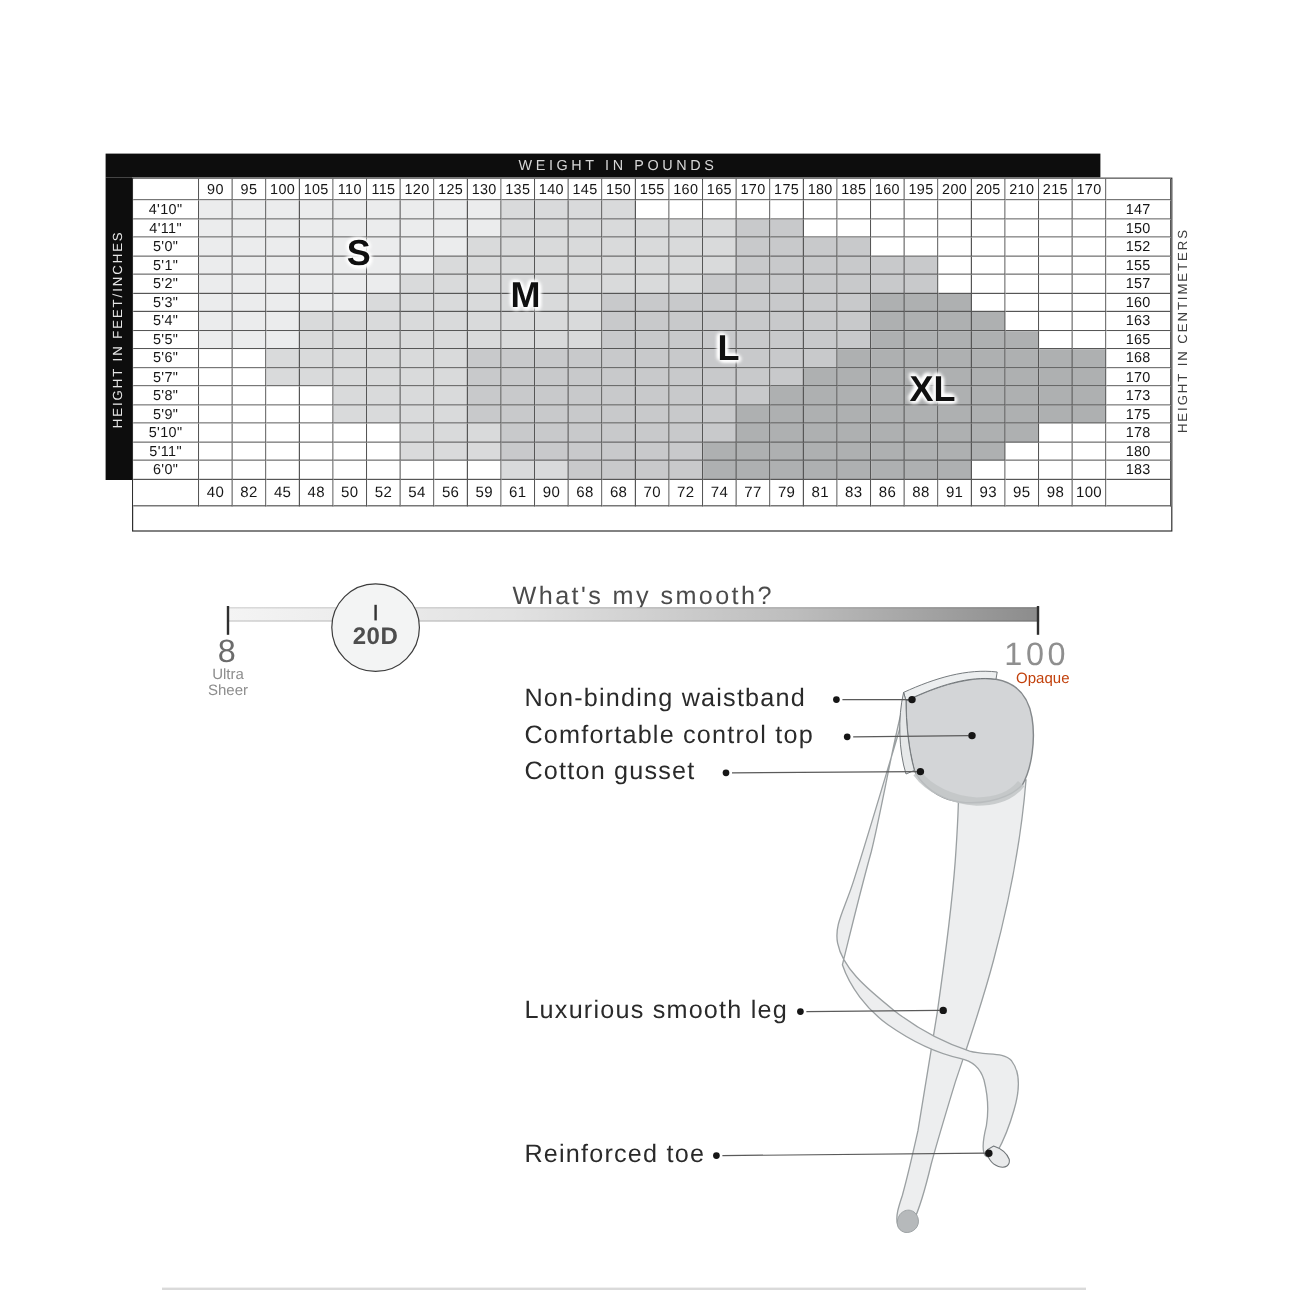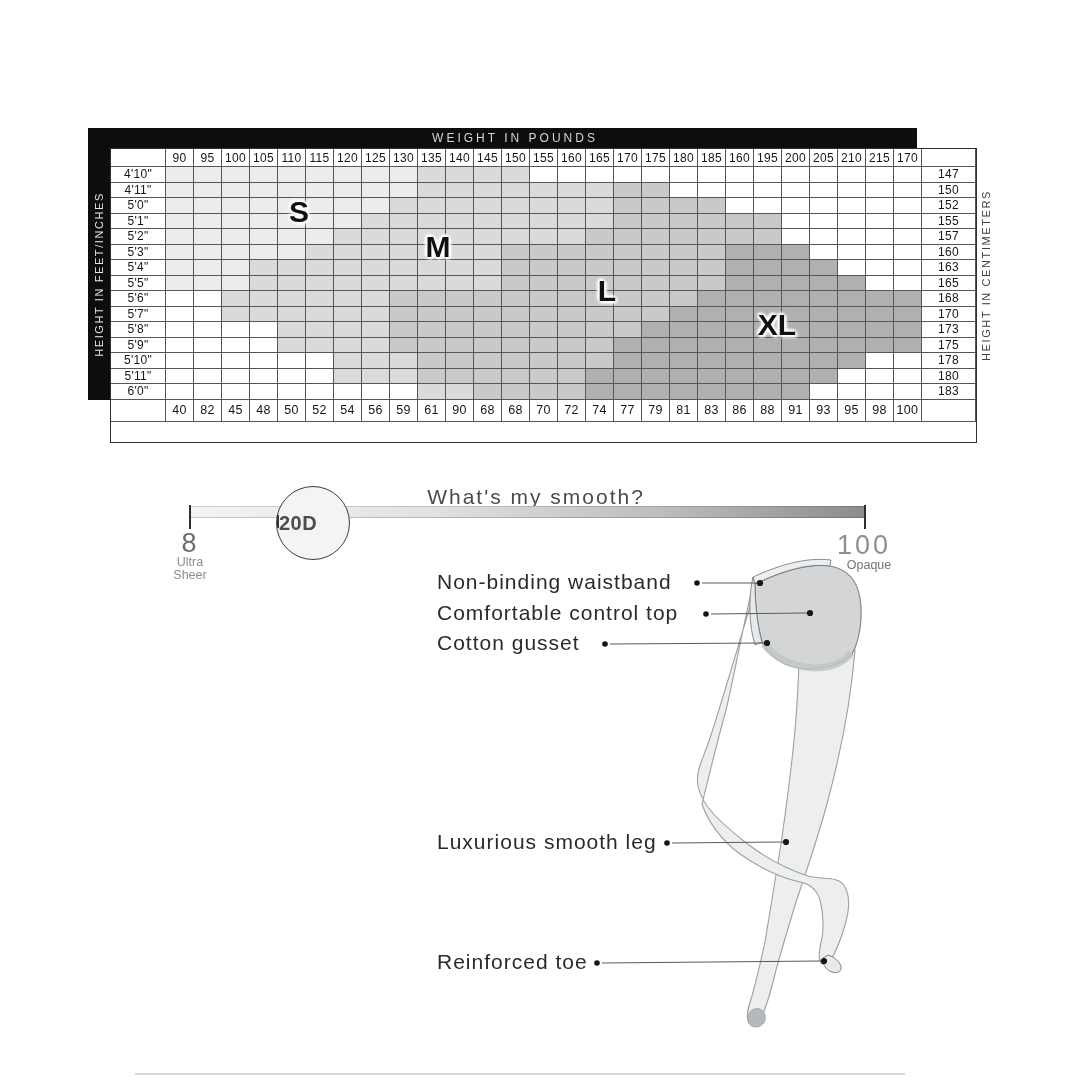--- a/index.html
+++ b/index.html
@@ -38,7 +38,7 @@
   .denier-tick{position:absolute;width:2px;height:24px;background:#2f2f2f;top:505px;}
   .denier-circle{position:absolute;left:276px;top:486px;width:74px;height:74px;border-radius:50%;
     background:#f3f4f4;border:1.5px solid #3c3c3c;box-sizing:border-box;z-index:5;
-    display:flex;align-items:center;}
+    display:flex;flex-direction:column;align-items:center;justify-content:center;}
   .denier-circle .mark-tick{width:2px;height:13px;background:#333;margin-bottom:3px;}
   .denier-circle .mark-label{font-size:20px;font-weight:700;color:#4d4d4d;letter-spacing:.5px;}
   .denier-min{position:absolute;left:189px;top:528px;transform:translateX(-50%);font-size:27px;color:#6c6c6c;}

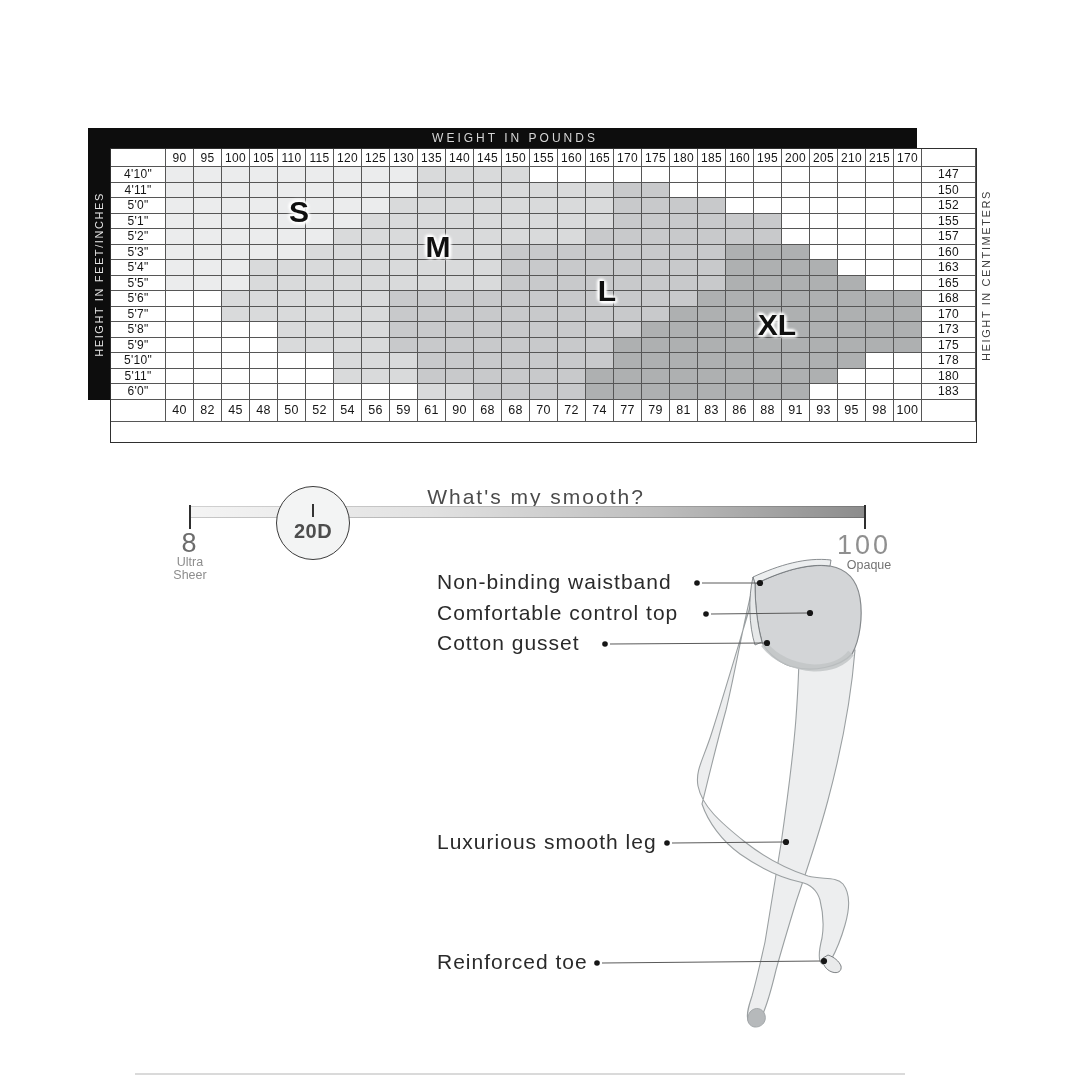--- a/index.html
+++ b/index.html
@@ -46,7 +46,7 @@
     text-align:center;font-size:12.5px;line-height:13px;color:#8d8d8d;}
   .denier-max{position:absolute;left:864px;top:530px;transform:translateX(-50%);font-size:27px;
     letter-spacing:3px;color:#8f8f8f;}
-  .denier-max-cap{position:absolute;left:869px;top:558px;transform:translateX(-50%);font-size:12.5px;color:#737373;}
+  .denier-max-cap{position:absolute;left:869px;top:558px;transform:translateX(-50%);font-size:12.5px;color:#c2410c;}
   
   .feature-label{position:absolute;left:437px;font-size:21px;letter-spacing:1px;color:#2a2a2a;
     white-space:nowrap;z-index:6;}

